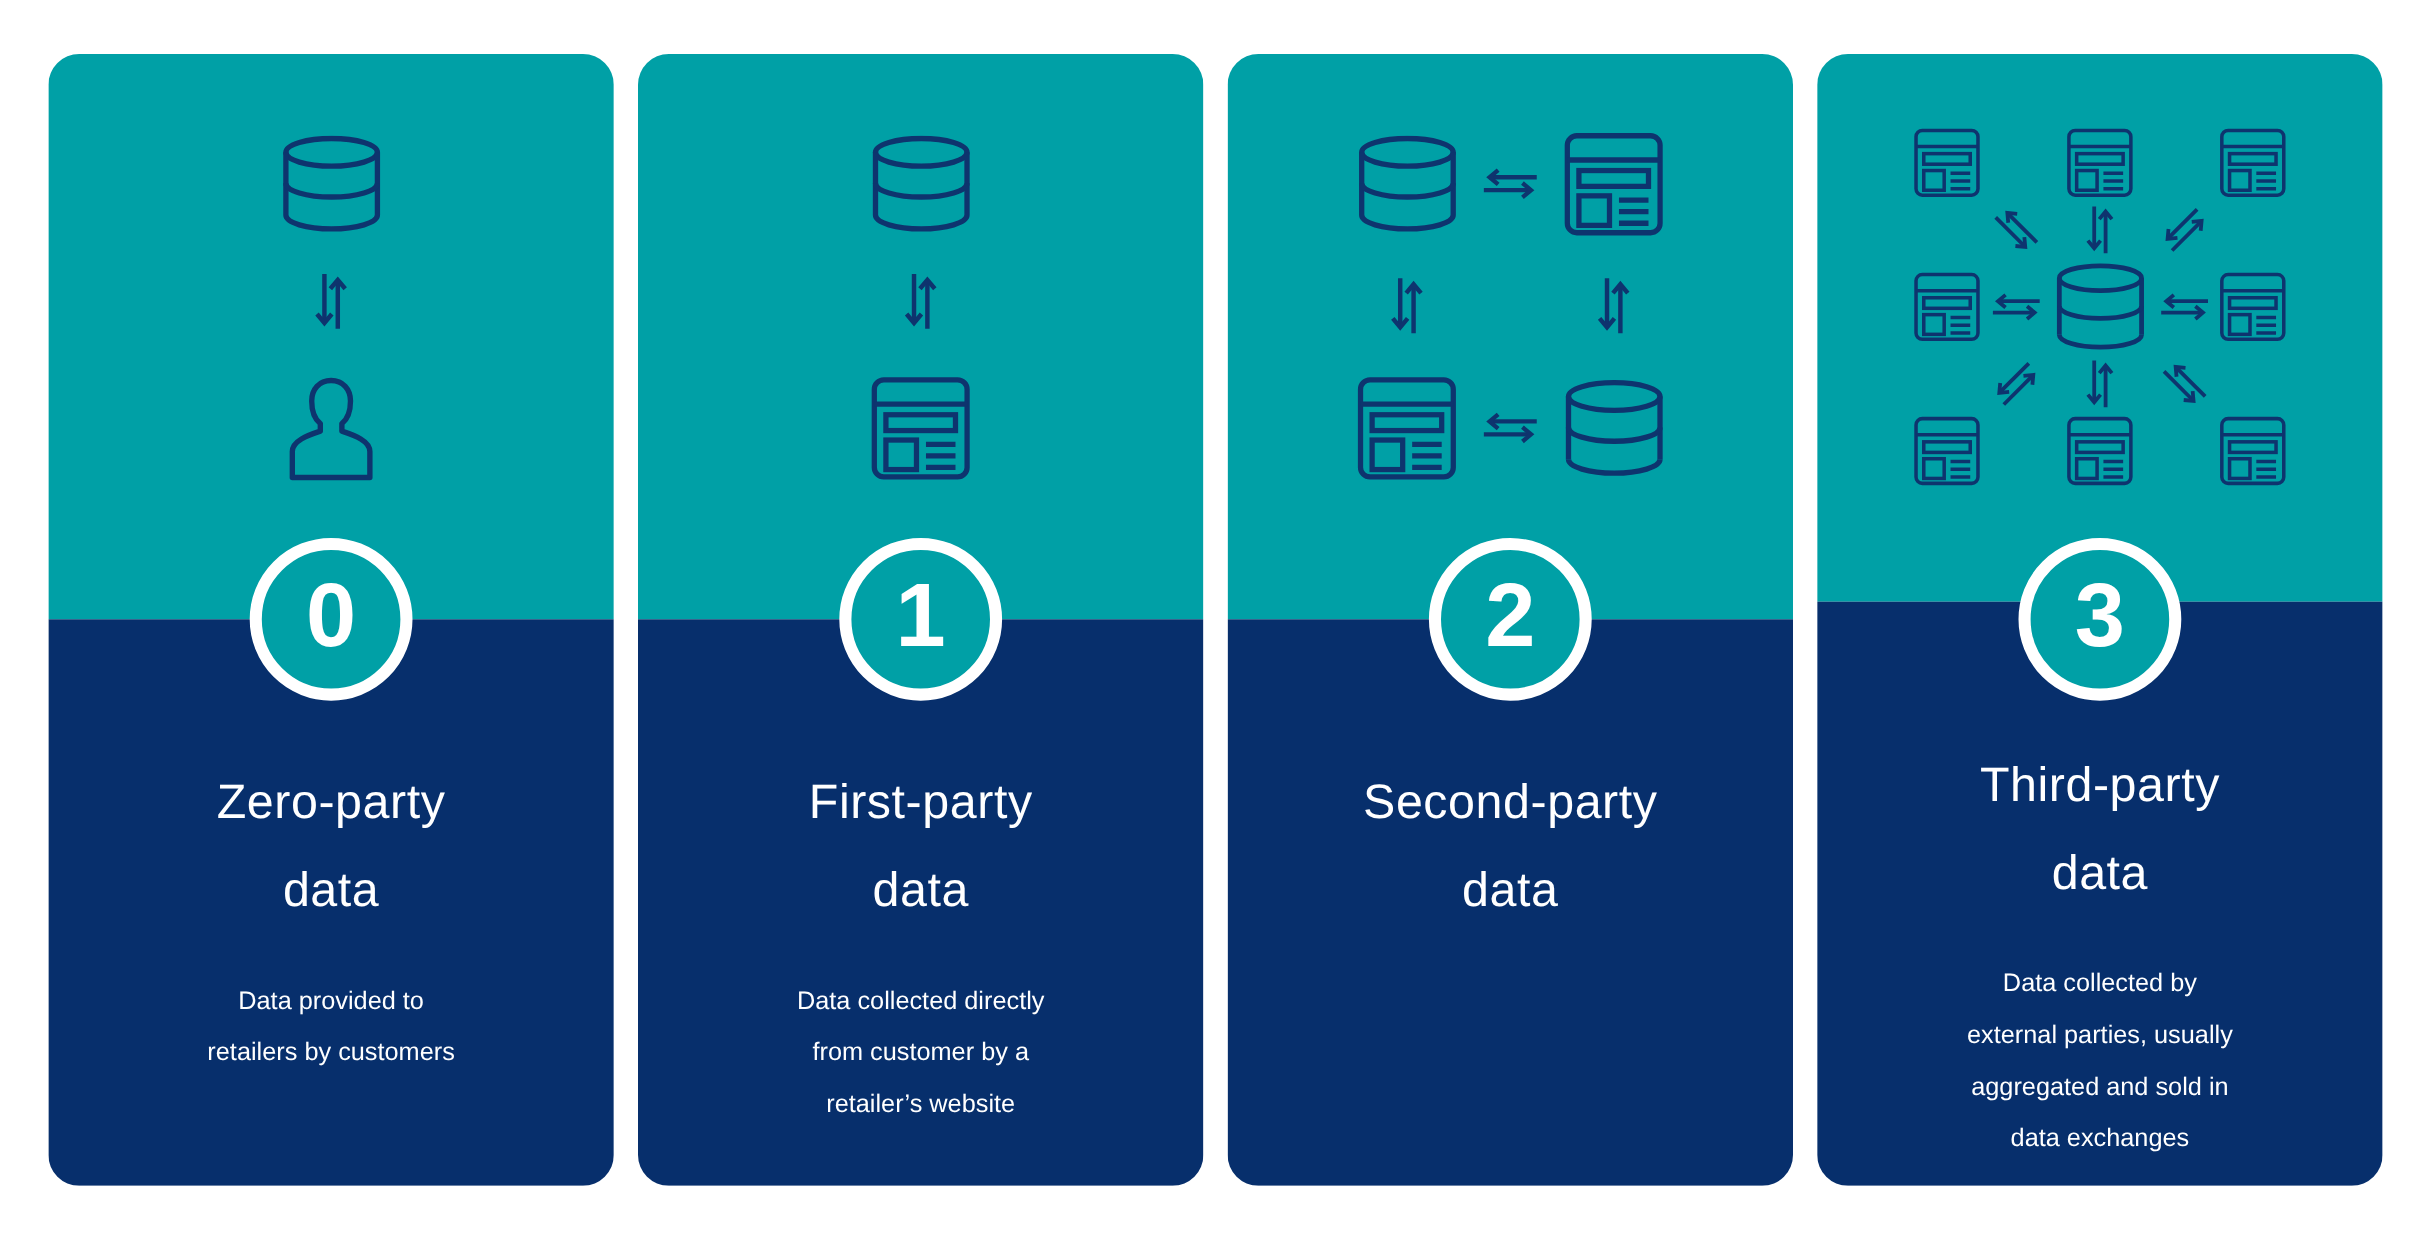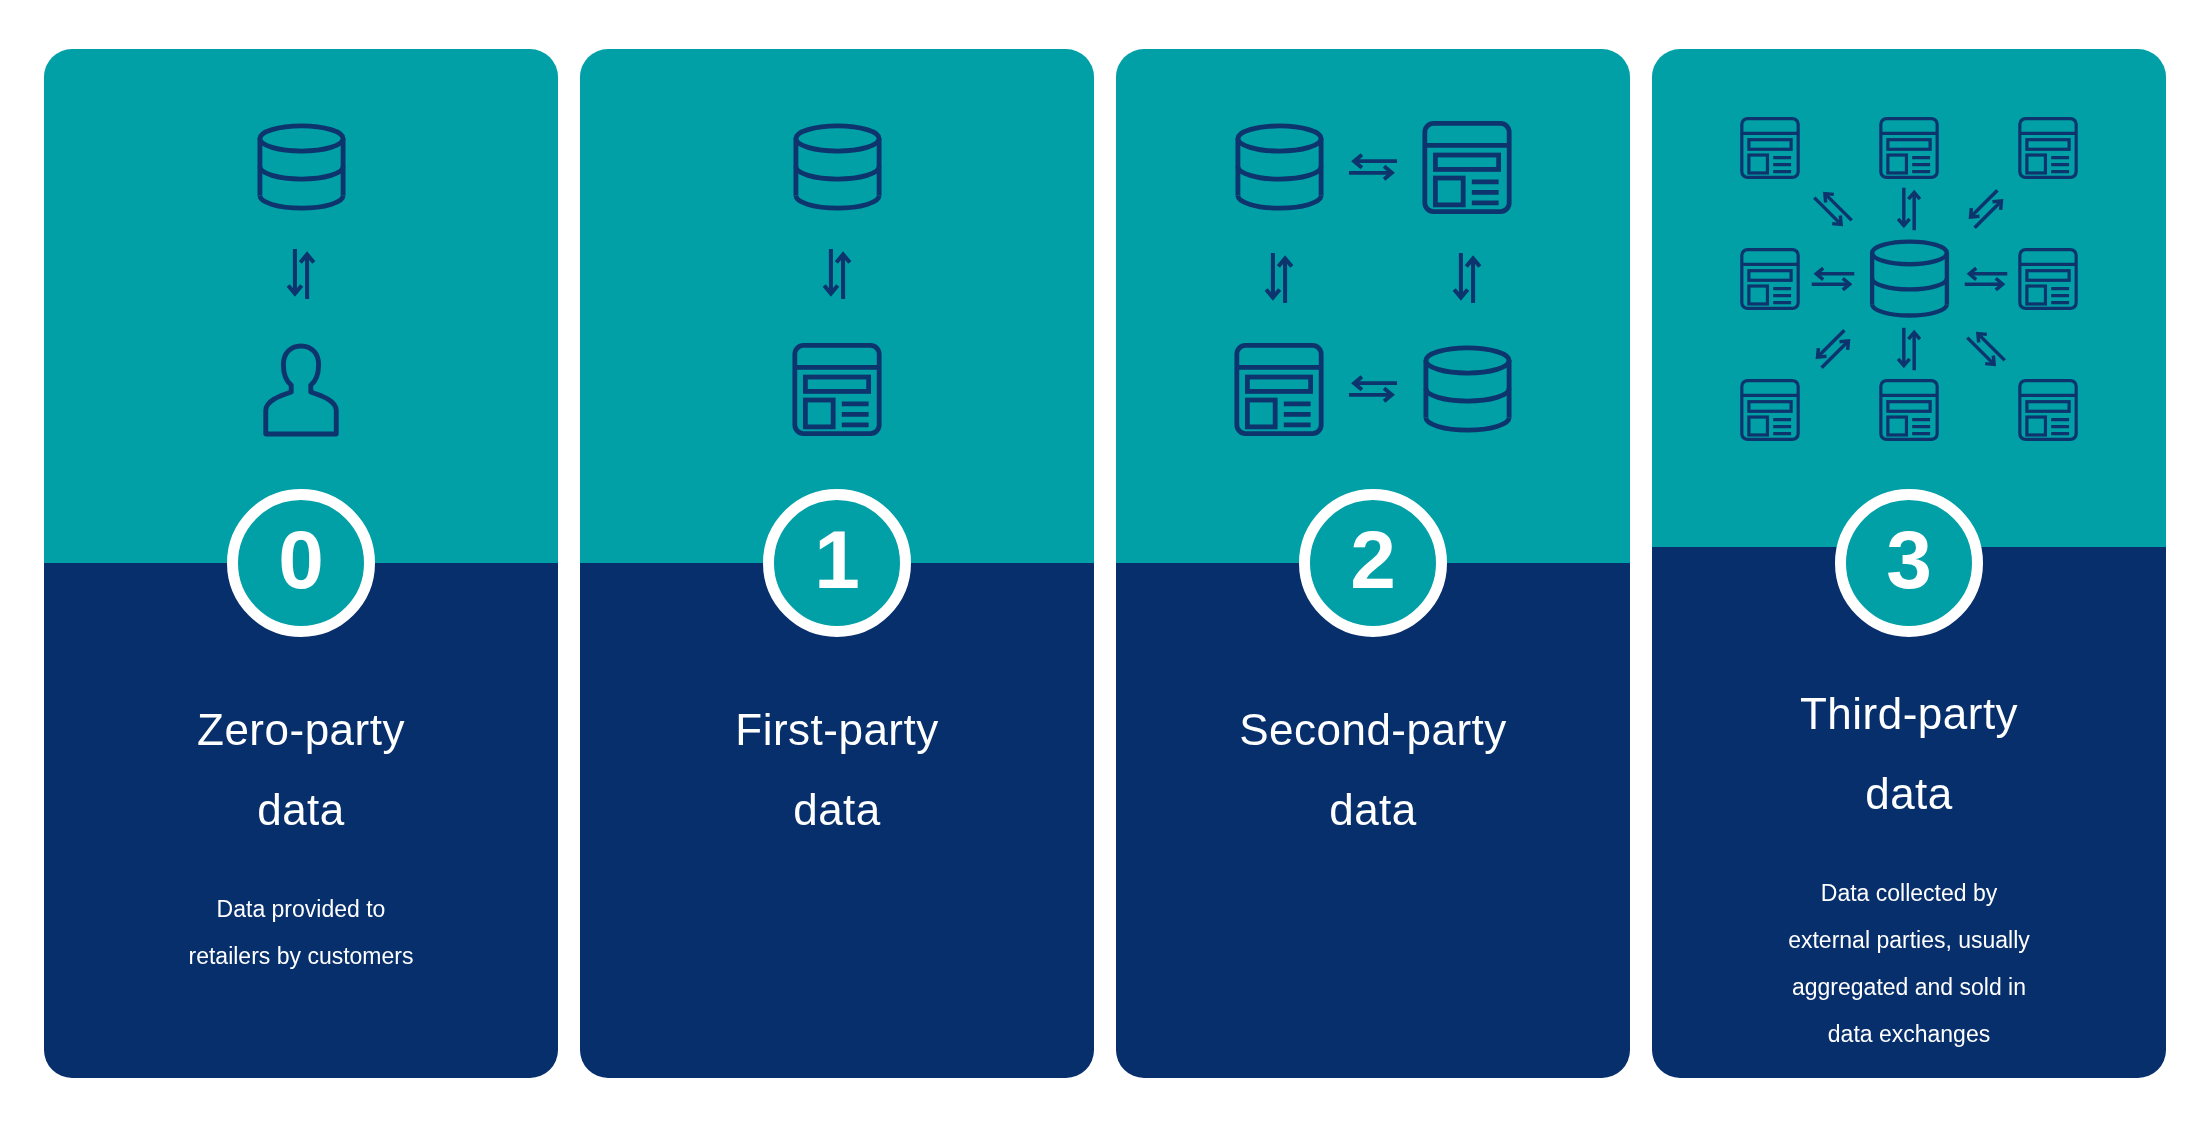--- a/index.html
+++ b/index.html
@@ -204,6 +204,7 @@
     </div>
     <div class="card-bottom">
       <h2 class="title">First-party<br>data</h2>
+      <p class="desc">Data collected directly<br>from customer by a<br>retailer’s website</p>
     </div>
   </section>
 

